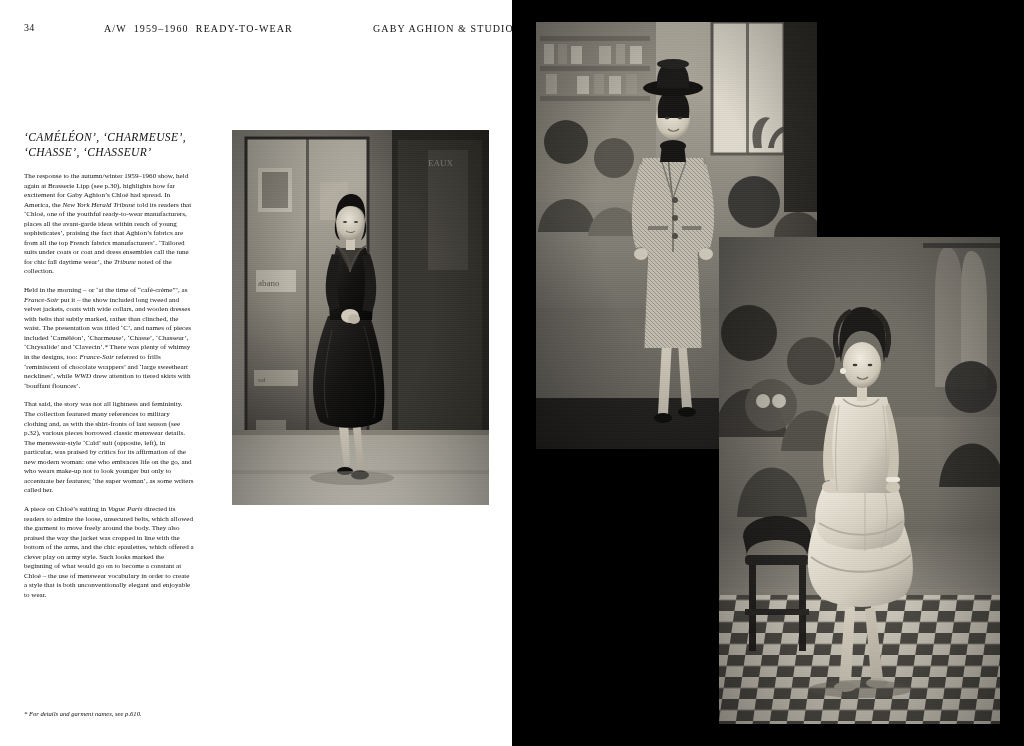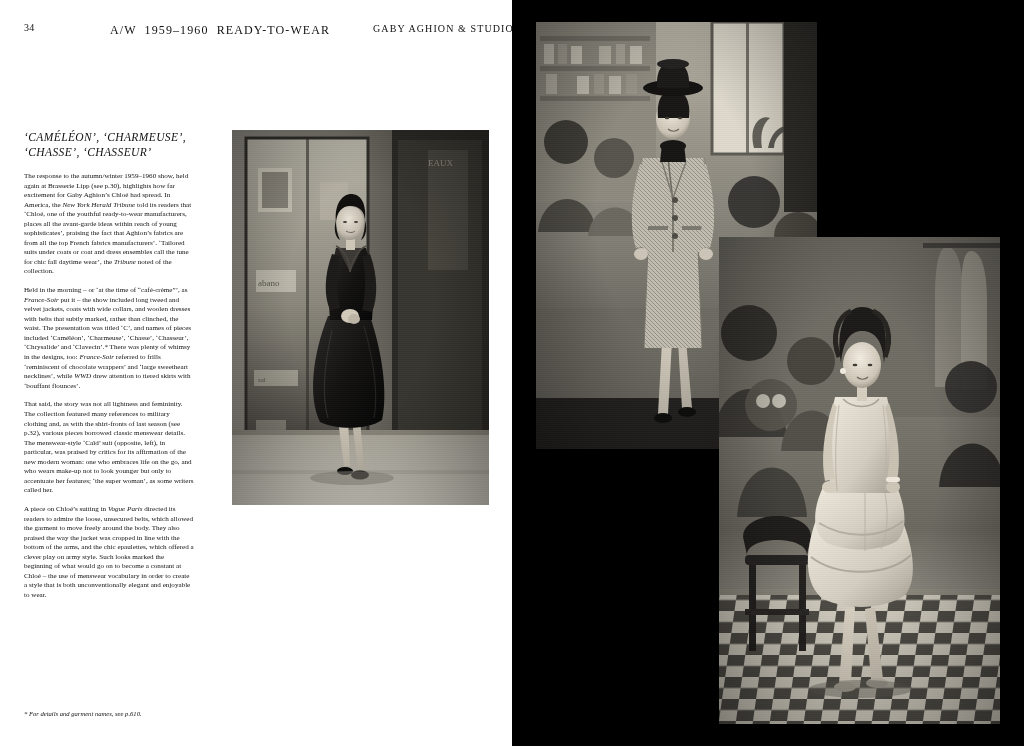--- a/index.html
+++ b/index.html
@@ -50,9 +50,9 @@
   }
   .rh-center {
     position: absolute;
-    left: 110px;
+    left: 104px;
     top: 1px;
-    font-size: 12px;
+    font-size: 10px;
     letter-spacing: 1.1px;
     color: #111;
     white-space: pre;

